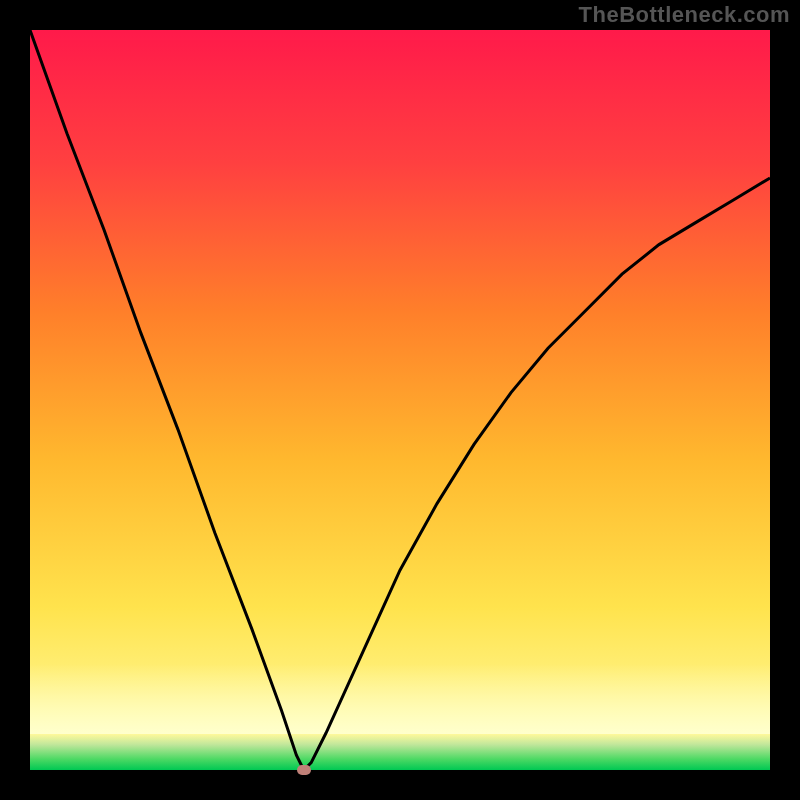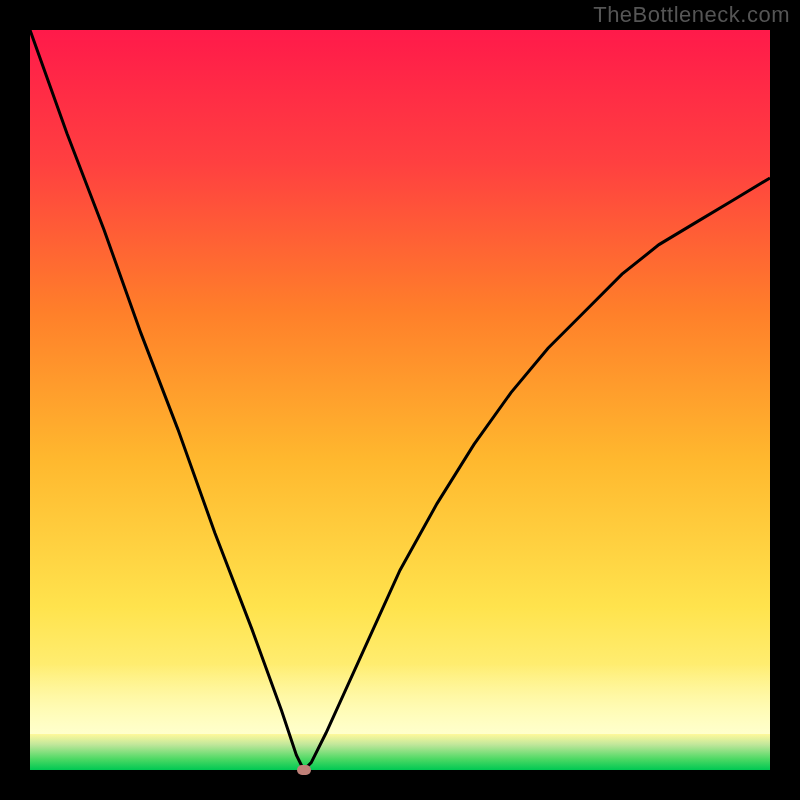--- a/index.html
+++ b/index.html
@@ -4,7 +4,7 @@
   <style>
     * { margin: 0; padding: 0; box-sizing: border-box; }
     body { width: 800px; height: 800px; background: #000; position: relative; font-family: Arial, sans-serif; }
-    .watermark { position: absolute; top: 2px; right: 10px; color: #555; font-size: 22px; font-weight: normal; letter-spacing: 0.5px; z-index: 10; }
+    .watermark { position: absolute; top: 2px; right: 10px; color: #555; font-size: 22px; font-weight: bold; letter-spacing: 0.5px; z-index: 10; }
     .plot-area { position: absolute; top: 30px; left: 30px; width: 740px; height: 740px; }
     .grad { width: 100%; height: 100%; }
     .curve { position: absolute; top: 0; left: 0; width: 100%; height: 100%; pointer-events: none; }

